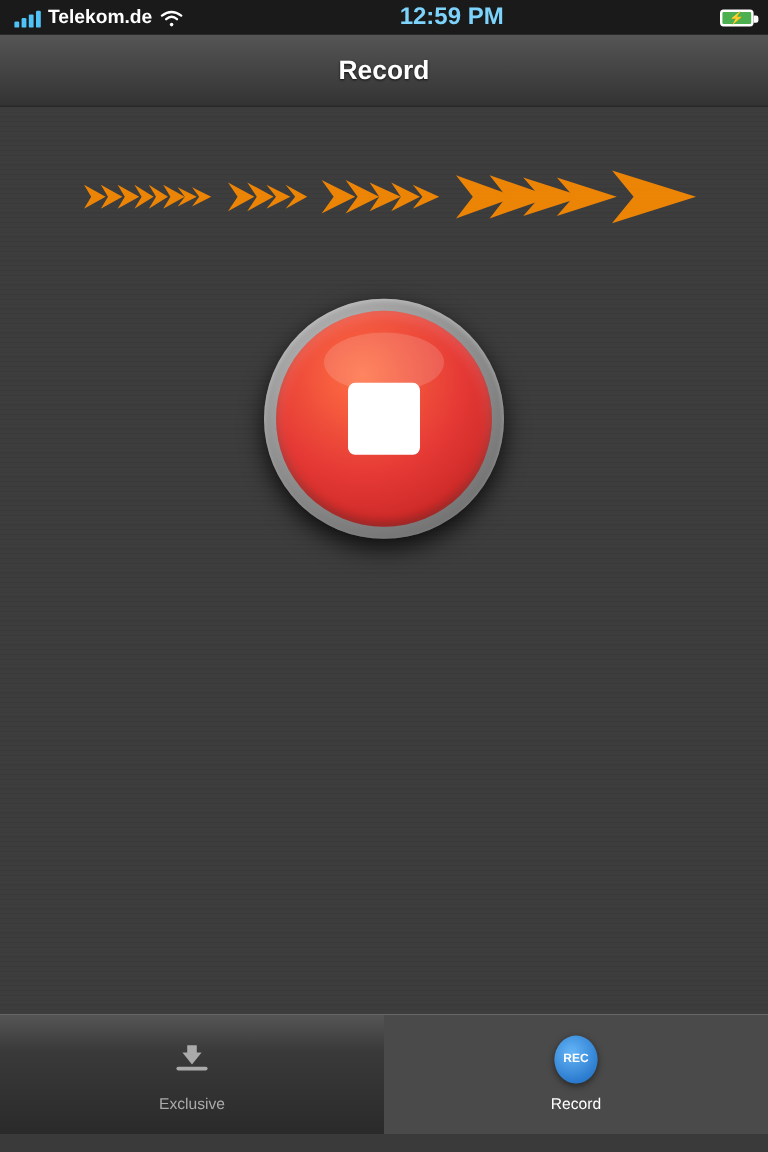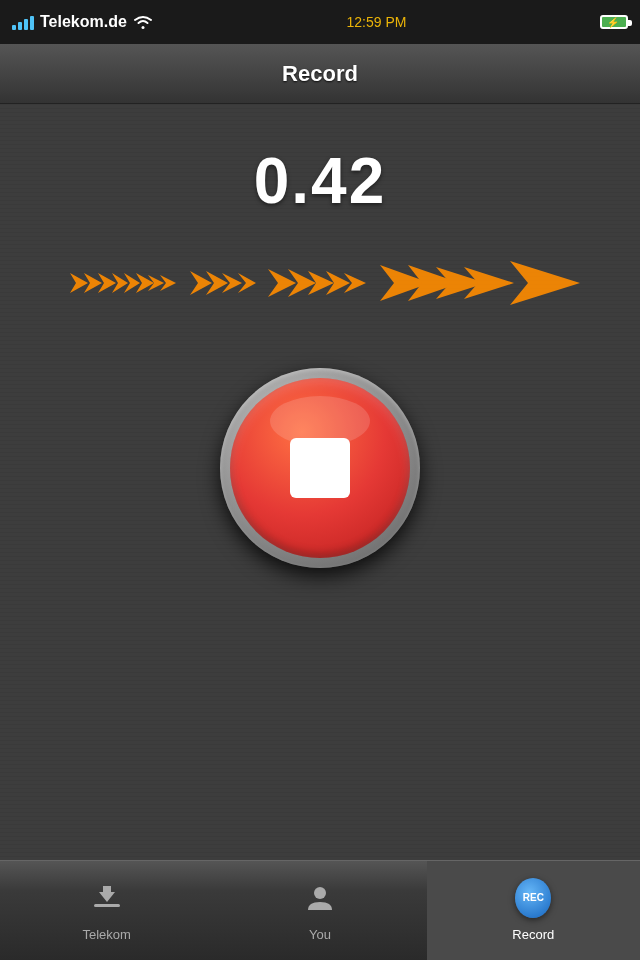--- a/index.html
+++ b/index.html
@@ -16,7 +16,7 @@
     
     #status-bar {
       width: 640px;
-      height: 44px;
+      height: 29px;
       background: #1a1a1a;
       display: flex;
       align-items: center;

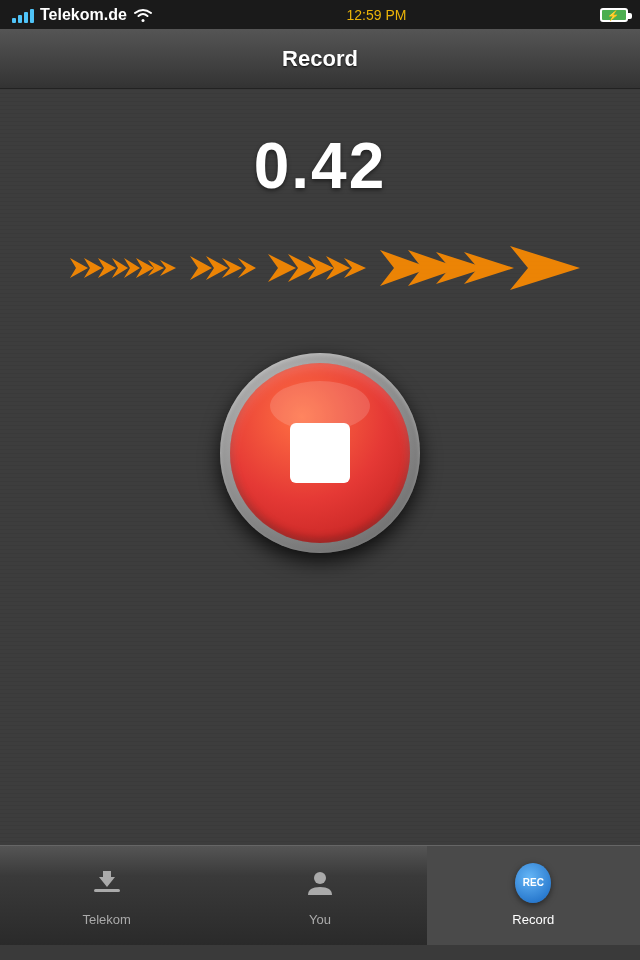--- a/index.html
+++ b/index.html
@@ -47,9 +47,9 @@
     }
 
     .status-center {
-      font-size: 14px;
-      font-weight: normal;
-      color: #eab308;
+      font-size: 20px;
+      font-weight: bold;
+      color: #7dd3fc;
     }
 
     .status-right {

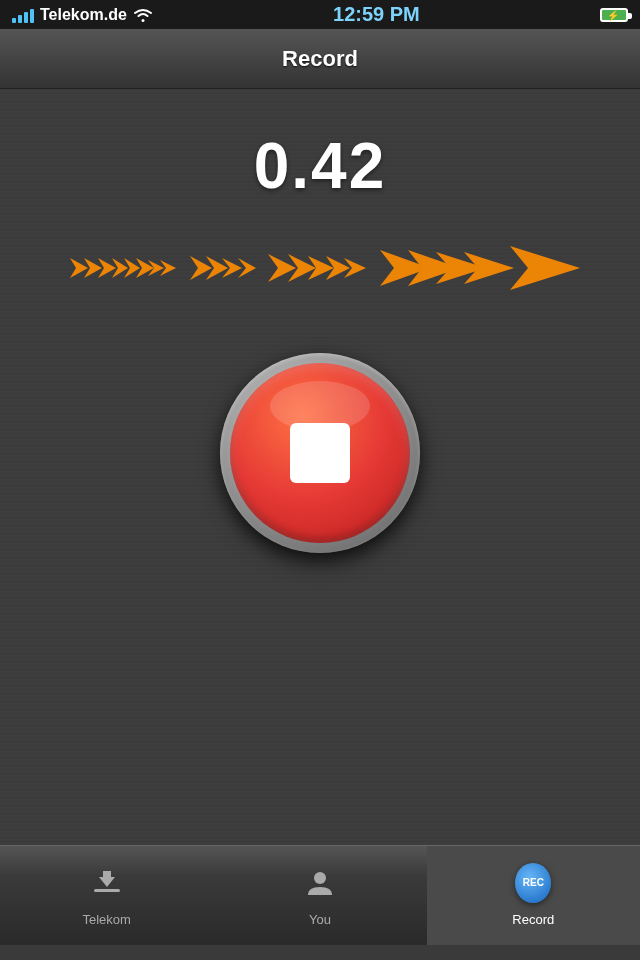--- a/index.html
+++ b/index.html
@@ -296,7 +296,6 @@
 
 <div id="main-content">
 
-  <div id="timer-display">0.42</div>
 
   <div id="waveform-container">
     <svg id="waveform-svg" viewBox="0 0 560 60">

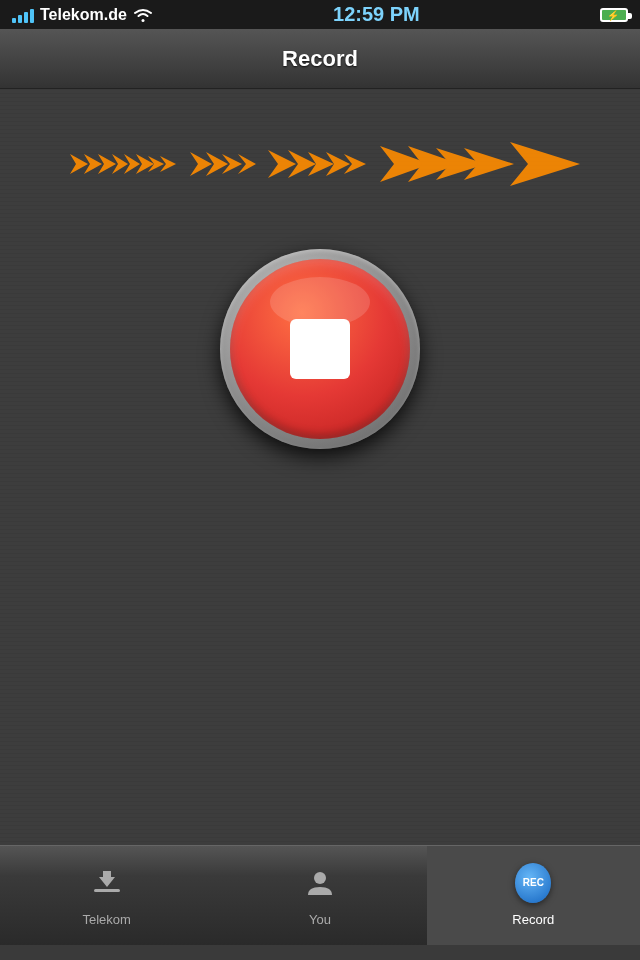--- a/index.html
+++ b/index.html
@@ -351,7 +351,7 @@
         <polygon points="16,20 8,10 12,10 12,4 20,4 20,10 24,10" fill="#aaa"></polygon>
       </svg>
     </div>
-    <span class="tab-label">Telekom</span>
+    <span class="tab-label">Exclusive</span>
   </div>
 
 

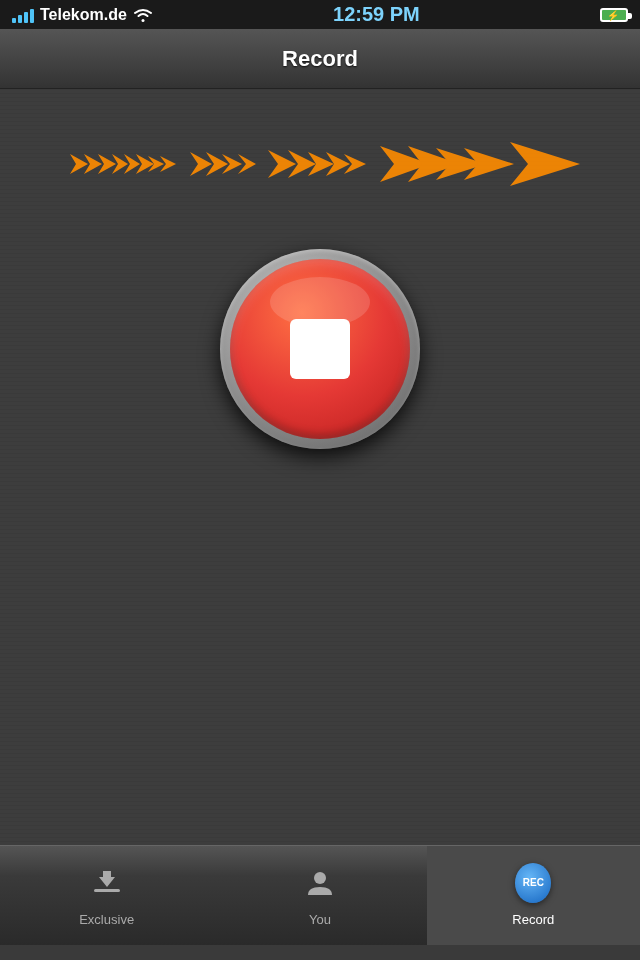--- a/index.html
+++ b/index.html
@@ -355,15 +355,6 @@
   </div>
 
 
-  <div class="tab-item">
-    <div class="tab-icon">
-      <svg width="32" height="32" viewBox="0 0 32 32">
-        <circle cx="16" cy="11" r="6" fill="#aaa"></circle>
-        <path d="M4 28 Q4 20 16 20 Q28 20 28 28" fill="#aaa"></path>
-      </svg>
-    </div>
-    <span class="tab-label">You</span>
-  </div>
 
   <div class="tab-item active">
     <div class="tab-icon">

